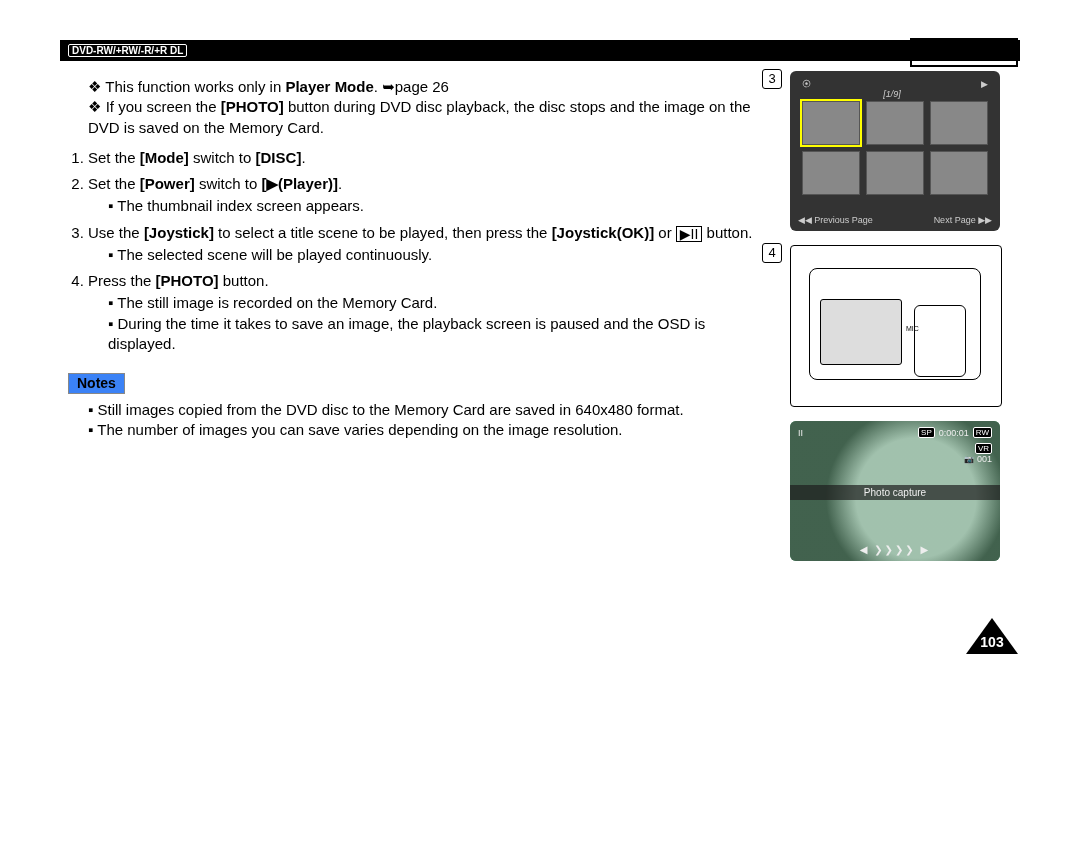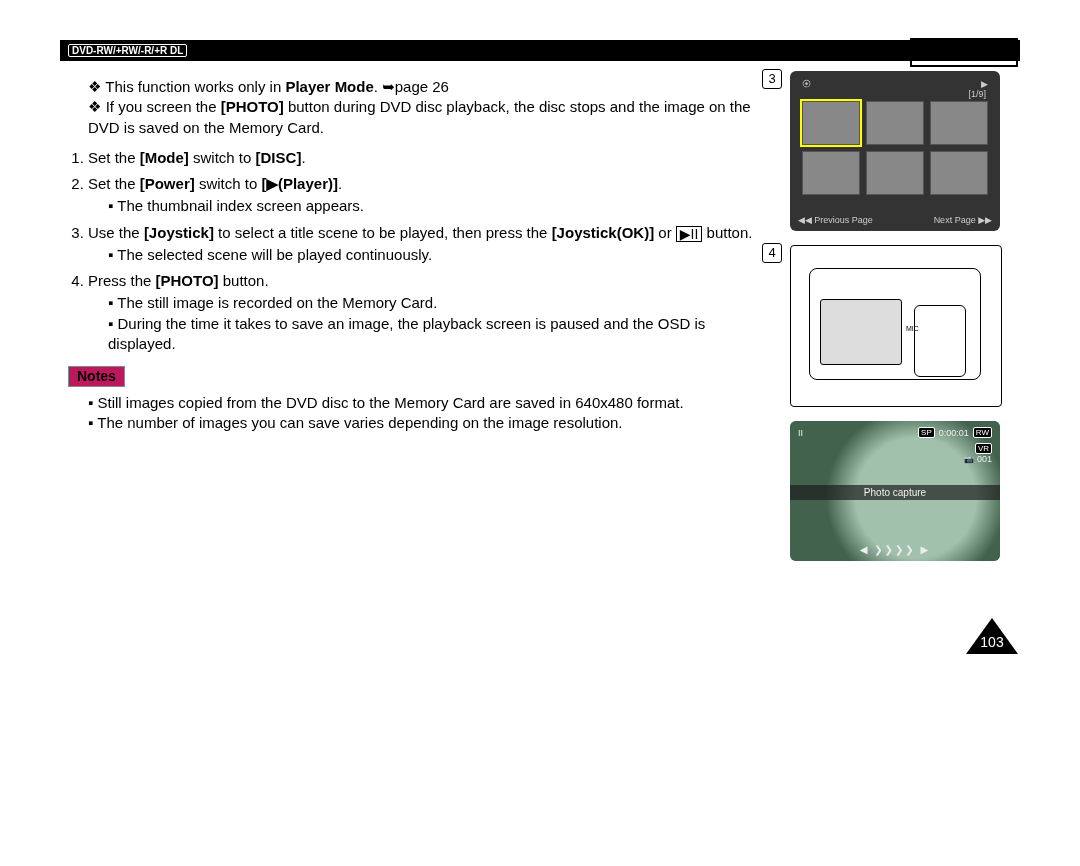--- a/index.html
+++ b/index.html
@@ -334,7 +334,7 @@
             <span>⦿</span>
             <span>▶</span>
           </div>
-          <div style="text-align:right; padding-right:6px; margin-top:-4px;">[1/9]</div>
+          <div style="text-align:center; padding-right:6px; margin-top:-4px;font-style:italic;">[1/9]</div>
           <div class="thumb-grid">
             <div class="thumb sel"></div>
             <div class="thumb"></div>

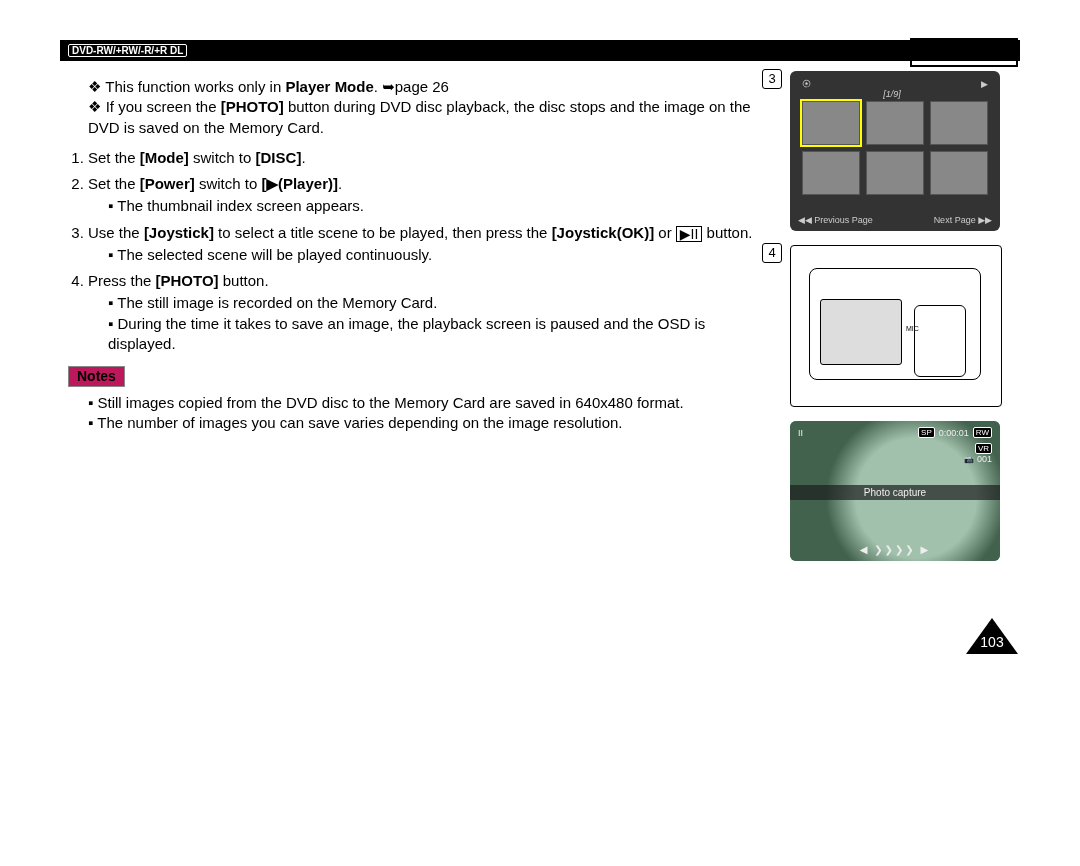--- a/index.html
+++ b/index.html
@@ -95,11 +95,11 @@
   .notes-label {
     display: inline-block;
     border: 1px solid #888;
-    background: #be185d;
+    background: #3b82f6;
     padding: 0 8px;
     font-weight: bold;
     font-size: 14px;
-    margin: 6px 0 4px 8px;
+    margin: 13px 0 4px 8px;
   }
   .page-num {
     position: absolute;

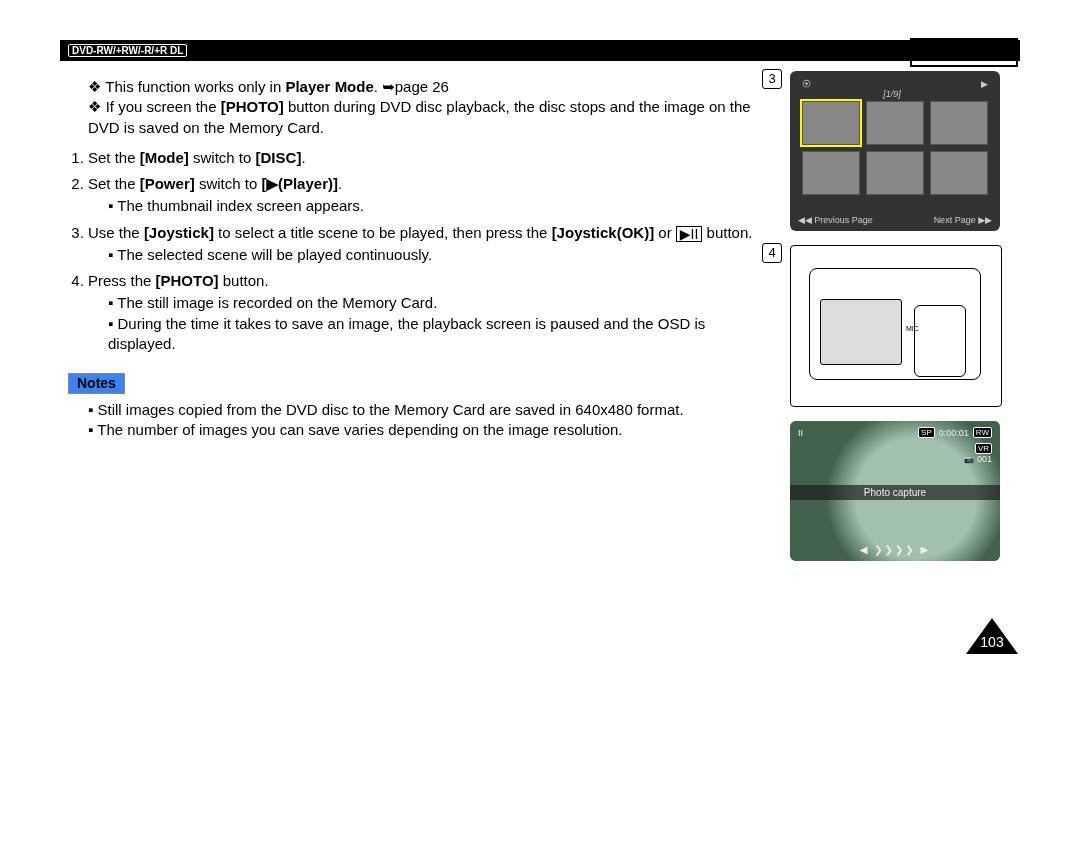--- a/index.html
+++ b/index.html
@@ -117,7 +117,7 @@
     bottom: 34px;
     color: #fff;
     font-size: 14px;
-    font-weight: normal;
+    font-weight: bold;
     text-align: center;
     width: 36px;
   }

